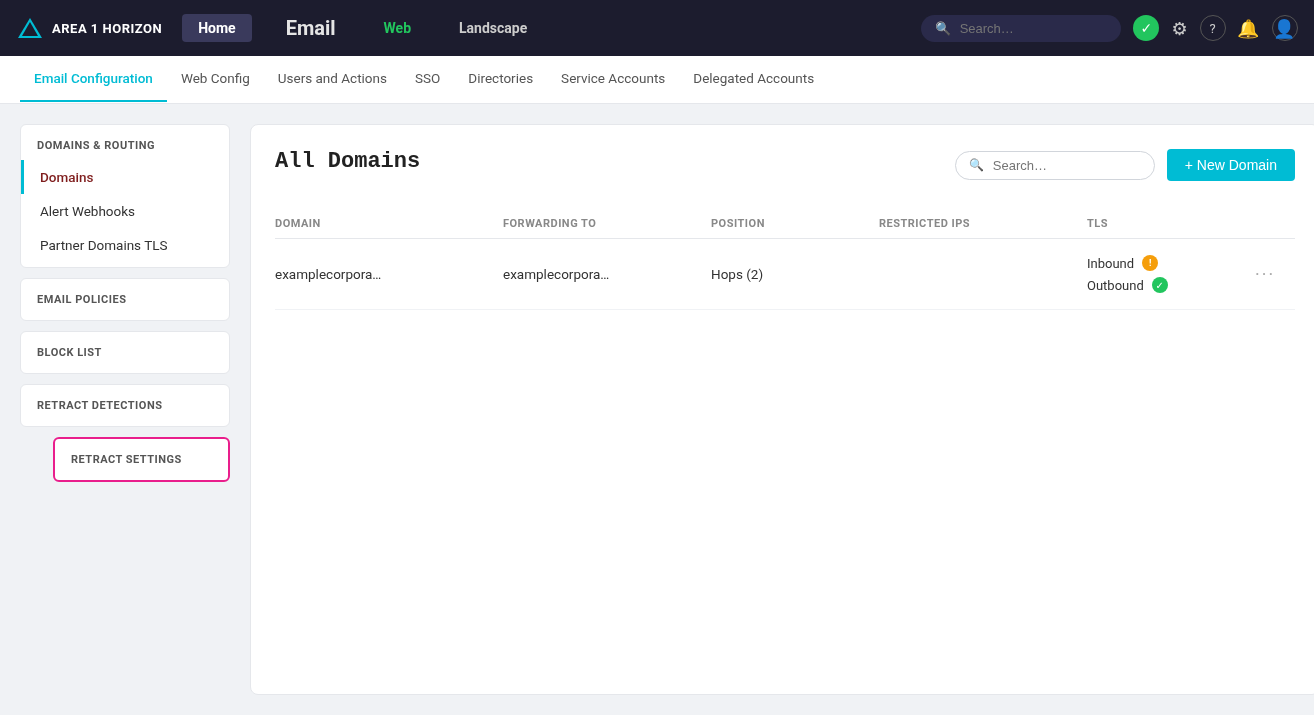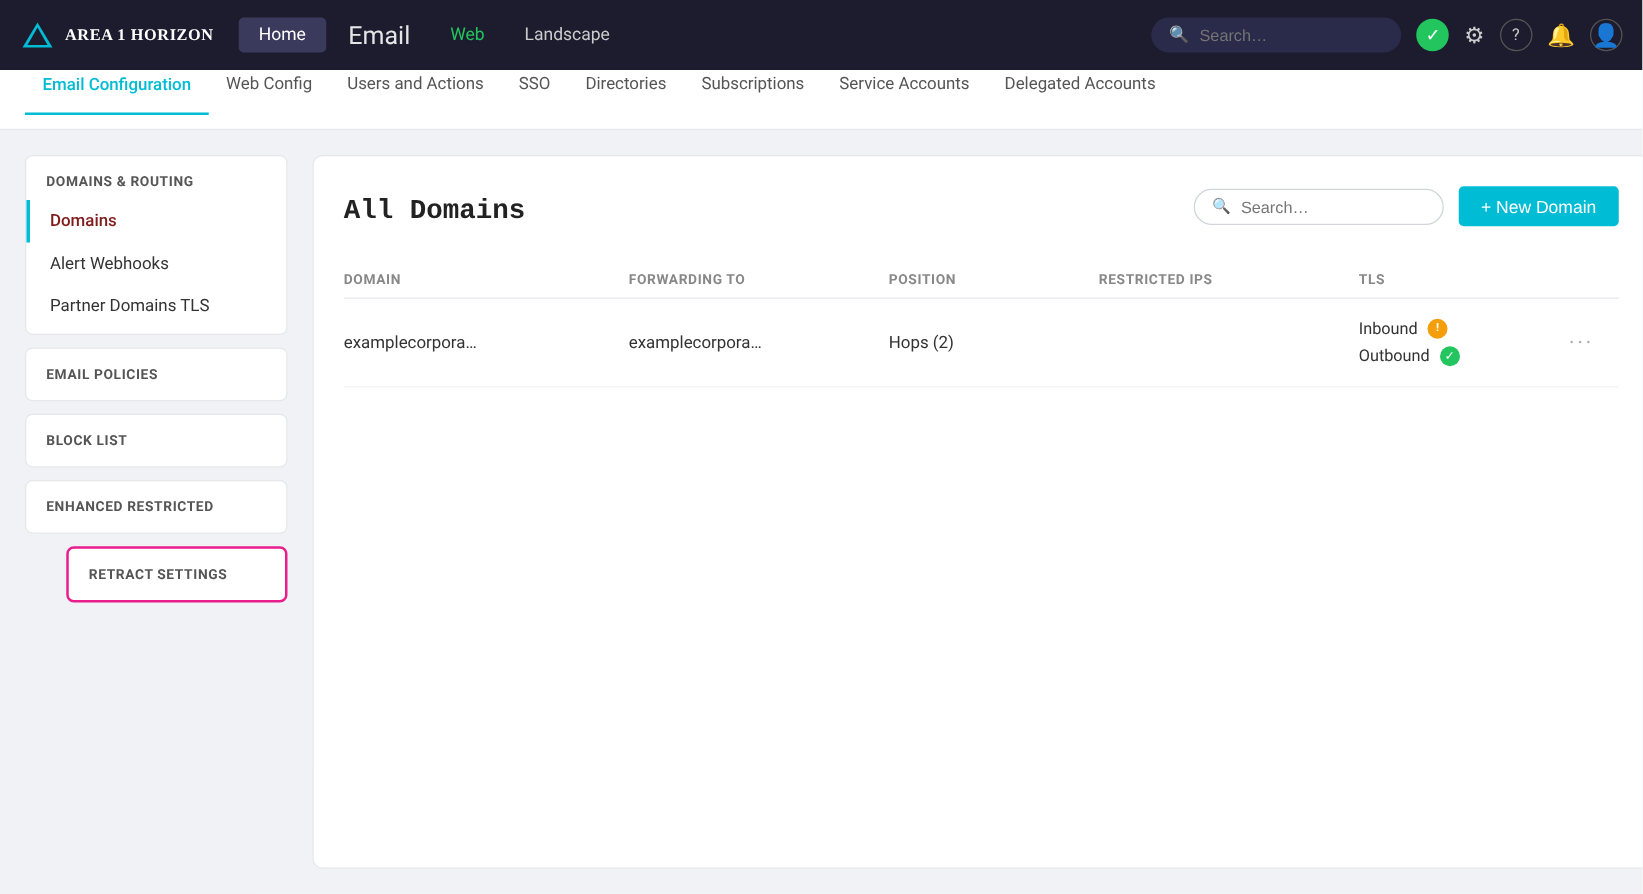--- a/index.html
+++ b/index.html
@@ -9,7 +9,7 @@
 <body>
 
 <nav style="background:#1c1c2e; display:flex; align-items:center; padding:0 16px; height:56px; gap:20px;">
-  <div style="display:flex; align-items:center; gap:8px; color:white; font-weight:700; font-size:13px; letter-spacing:0.5px; white-space:nowrap;font-family:Liberation Serif, serif;">
+  <div style="display:flex; align-items:center; gap:8px; color:white; font-weight:700; font-size:13px; letter-spacing:0.5px; white-space:nowrap;">
     <svg width="28" height="28" viewBox="0 0 28 28">
       <polygon points="14,4 26,24 2,24" fill="#00bcd4"></polygon>
       <polygon points="14,8 22,22 6,22" fill="#1c1c2e"></polygon>

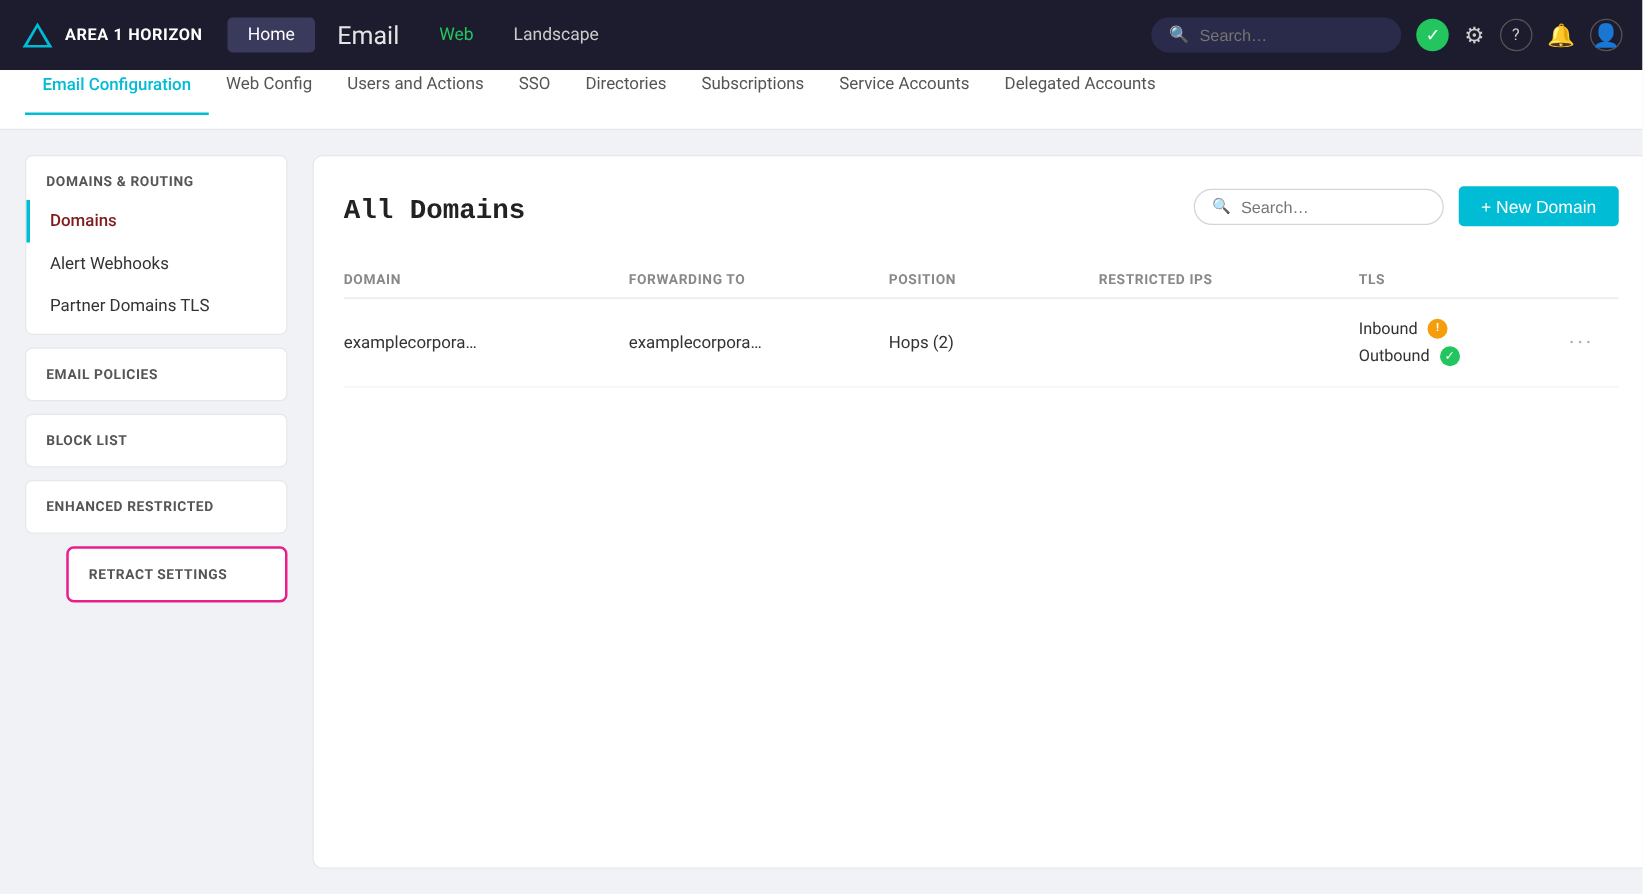--- a/index.html
+++ b/index.html
@@ -17,7 +17,7 @@
     <span>AREA 1 HORIZON</span>
   </div>
 
-  <div style="display:flex; align-items:center; gap:4px; flex:1;">
+  <div style="display:flex; align-items:center; gap:20px; flex:1;font-weight:bold;">
     <div style="background:#3a3a5c; color:white; padding:6px 16px; border-radius:4px; cursor:pointer; font-size:14px;">Home</div>
     <div style="color:#e5e5e5; padding:6px 14px; cursor:pointer; font-size:20px;">Email</div>
     <div style="color:#22c55e; padding:6px 14px; cursor:pointer; font-size:14px;">Web</div>

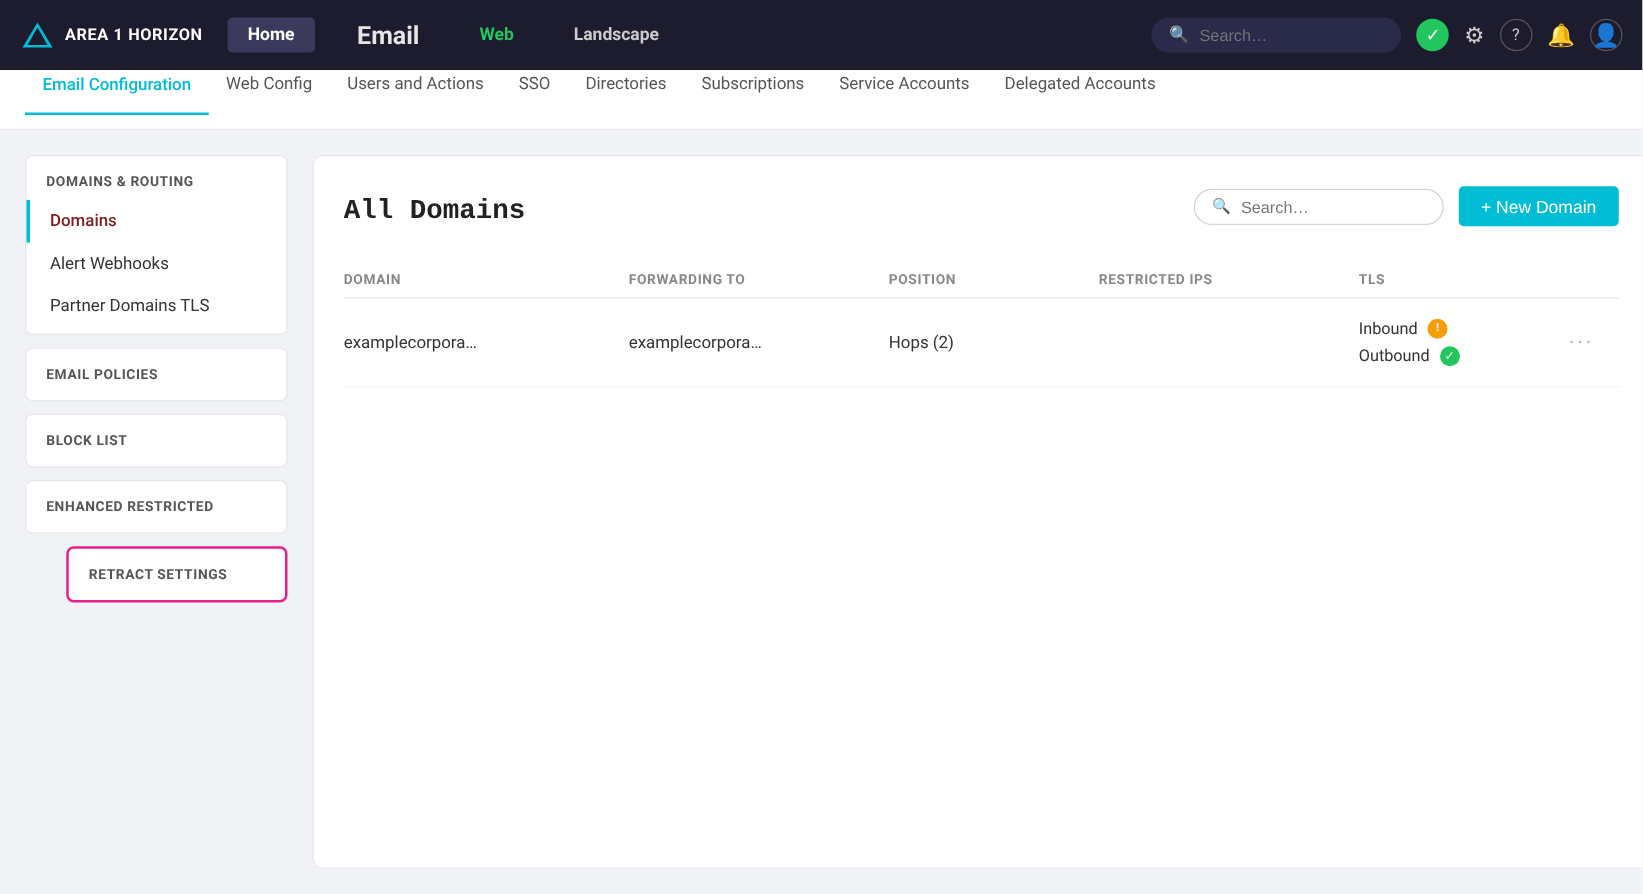--- a/index.html
+++ b/index.html
@@ -37,7 +37,7 @@
   </div>
 </nav>
 
-<nav style="background:white; display:flex; align-items:flex-end; padding:12px 20px; height:48px; border-bottom:1px solid #e5e7eb; gap:0; overflow-x:auto;">
+<nav style="background:white; display:flex; align-items:flex-start; padding:0 20px; height:48px; border-bottom:1px solid #e5e7eb; gap:0; overflow-x:auto;">
   <div style="padding:14px 14px; cursor:pointer; font-size:13.5px; color:#00bcd4; white-space:nowrap; border-bottom:2px solid #00bcd4; margin-bottom:-1px; font-weight:500;">Email Configuration</div>
   <div style="padding:14px 14px; cursor:pointer; font-size:13.5px; color:#555; white-space:nowrap; border-bottom:2px solid transparent;">Web Config</div>
   <div style="padding:14px 14px; cursor:pointer; font-size:13.5px; color:#555; white-space:nowrap; border-bottom:2px solid transparent;">Users and Actions</div>

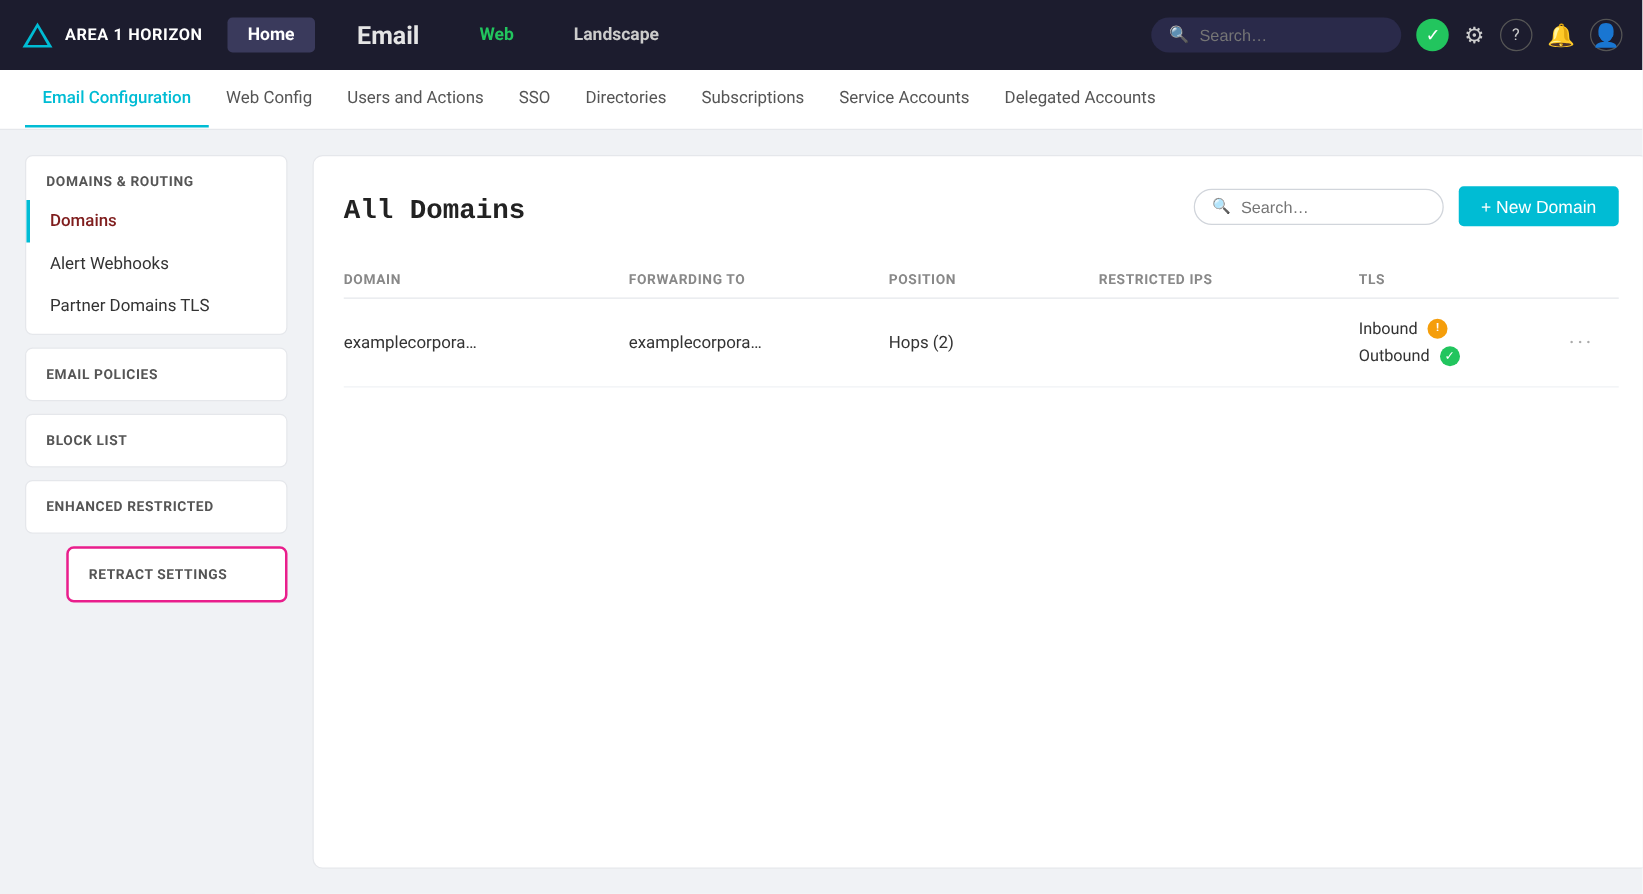--- a/index.html
+++ b/index.html
@@ -43,7 +43,6 @@
   <div style="padding:14px 14px; cursor:pointer; font-size:13.5px; color:#555; white-space:nowrap; border-bottom:2px solid transparent;">Users and Actions</div>
   <div style="padding:14px 14px; cursor:pointer; font-size:13.5px; color:#555; white-space:nowrap; border-bottom:2px solid transparent;">SSO</div>
   <div style="padding:14px 14px; cursor:pointer; font-size:13.5px; color:#555; white-space:nowrap; border-bottom:2px solid transparent;">Directories</div>
-  <div style="padding:14px 14px; cursor:pointer; font-size:13.5px; color:#555; white-space:nowrap; border-bottom:2px solid transparent;">Subscriptions</div>
   <div style="padding:14px 14px; cursor:pointer; font-size:13.5px; color:#555; white-space:nowrap; border-bottom:2px solid transparent;">Service Accounts</div>
   <div style="padding:14px 14px; cursor:pointer; font-size:13.5px; color:#555; white-space:nowrap; border-bottom:2px solid transparent;">Delegated Accounts</div>
 </nav>

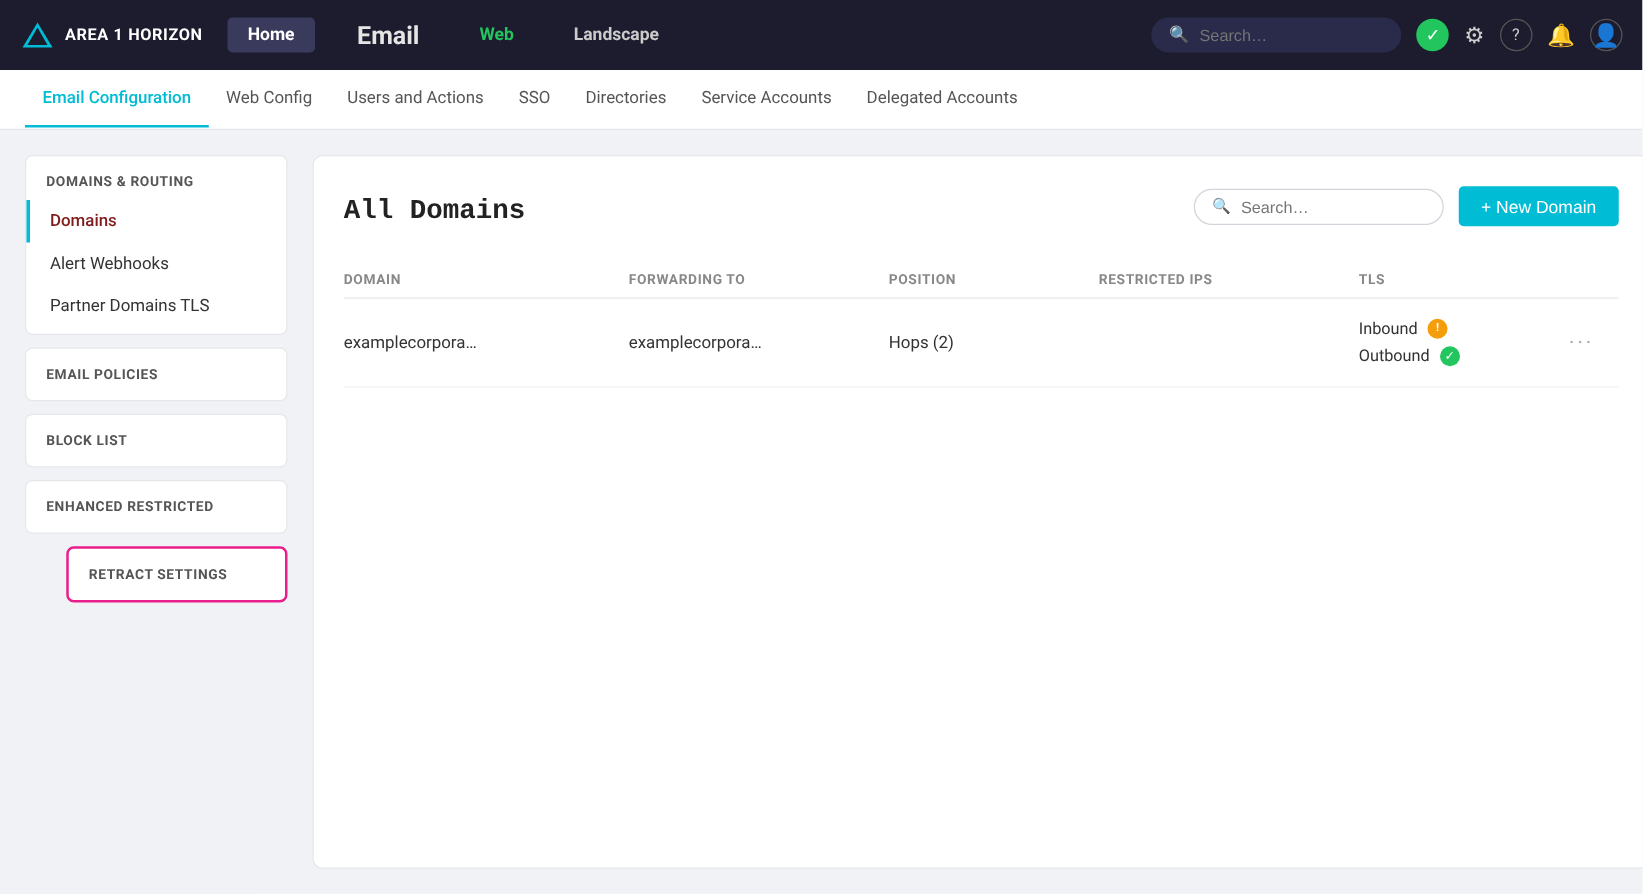--- a/index.html
+++ b/index.html
@@ -71,7 +71,7 @@
 
   <main style="flex:1; background:white; border-radius:8px; border:1px solid #e5e7eb; padding:24px;">
 
-    <div style="display:flex; align-items:flex-end; justify-content:space-between; margin-bottom:12px;">
+    <div style="display:flex; align-items:flex-start; justify-content:space-between; margin-bottom:12px;">
       <h1 style="font-size:22px; font-family:'Courier New', monospace; font-weight:700; color:#222;">All Domains</h1>
       <div style="display:flex; align-items:center; gap:12px;">
         <div style="display:flex; align-items:center; border:1px solid #d1d5db; border-radius:20px; padding:6px 14px; gap:8px; width:200px;">

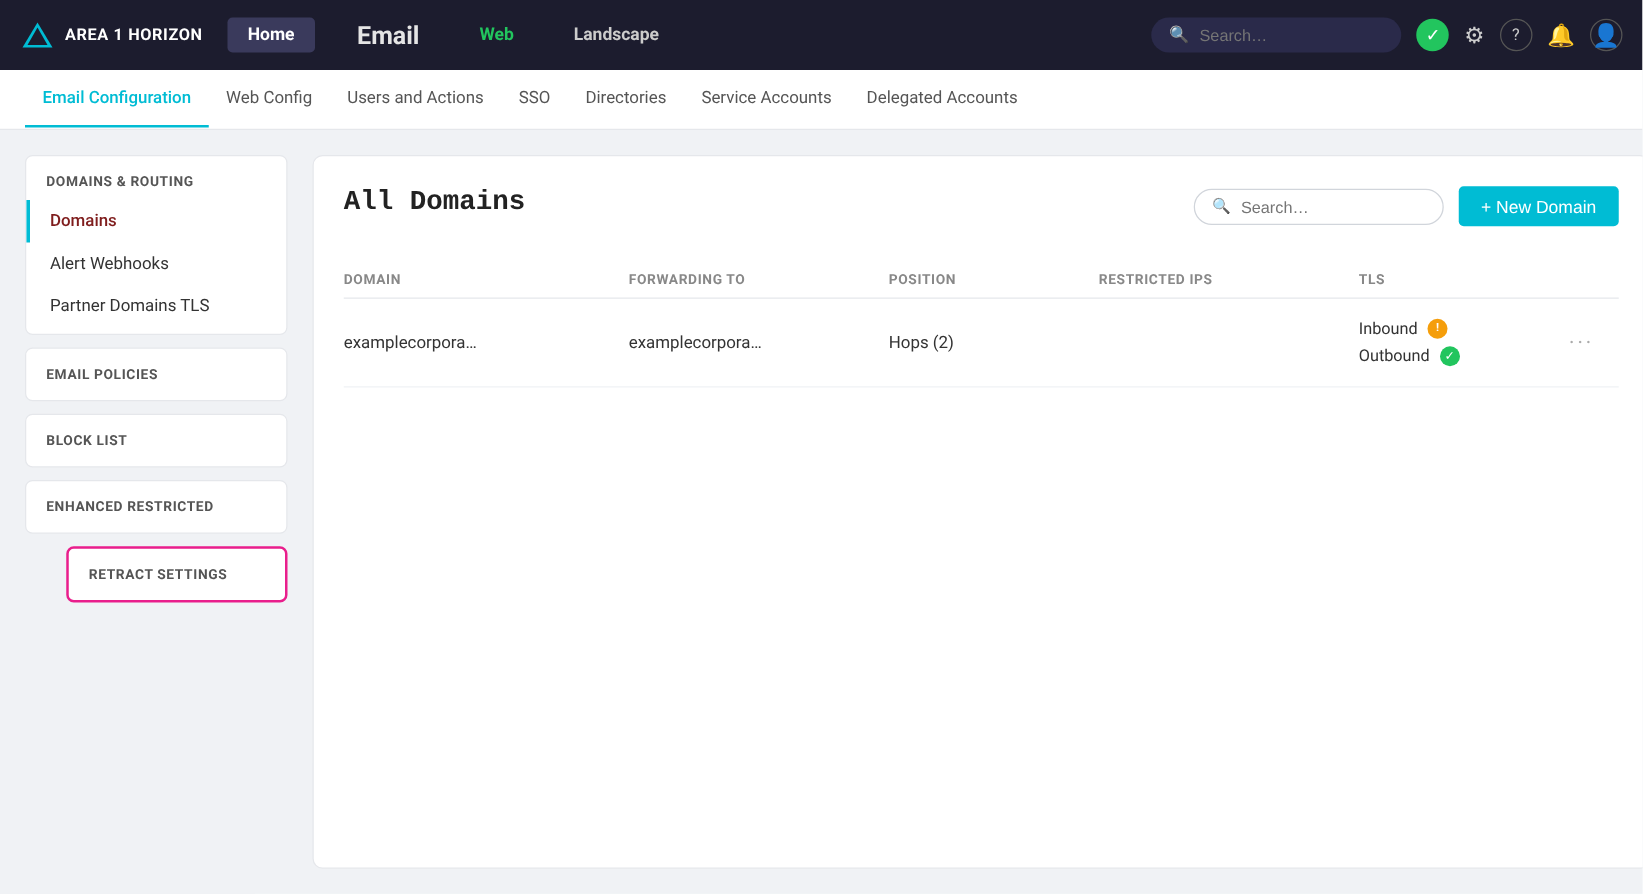--- a/index.html
+++ b/index.html
@@ -63,7 +63,7 @@
 
     <div style="background:white; border-radius:6px; border:1px solid #e5e7eb; padding:14px 16px; cursor:pointer; font-size:11px; font-weight:700; color:#555; letter-spacing:0.5px;">BLOCK LIST</div>
 
-    <div style="background:white; border-radius:6px; border:1px solid #e5e7eb; padding:14px 16px; cursor:pointer; font-size:11px; font-weight:700; color:#555; letter-spacing:0.5px;">ENHANCED RESTRICTED</div>
+    <div style="background:white; border-radius:6px; border:1px solid #e5e7eb; padding:14px 16px; cursor:pointer; font-size:11px; font-weight:700; color:#555; letter-spacing:0.5px;">RETRACT DETECTIONS</div>
 
     <div style="background:white; border-radius:6px; border:2px solid #e91e8c; padding:14px 16px; cursor:pointer; font-size:11px; font-weight:700; color:#555; letter-spacing:0.5px;margin-left:33px;">RETRACT SETTINGS</div>
 

